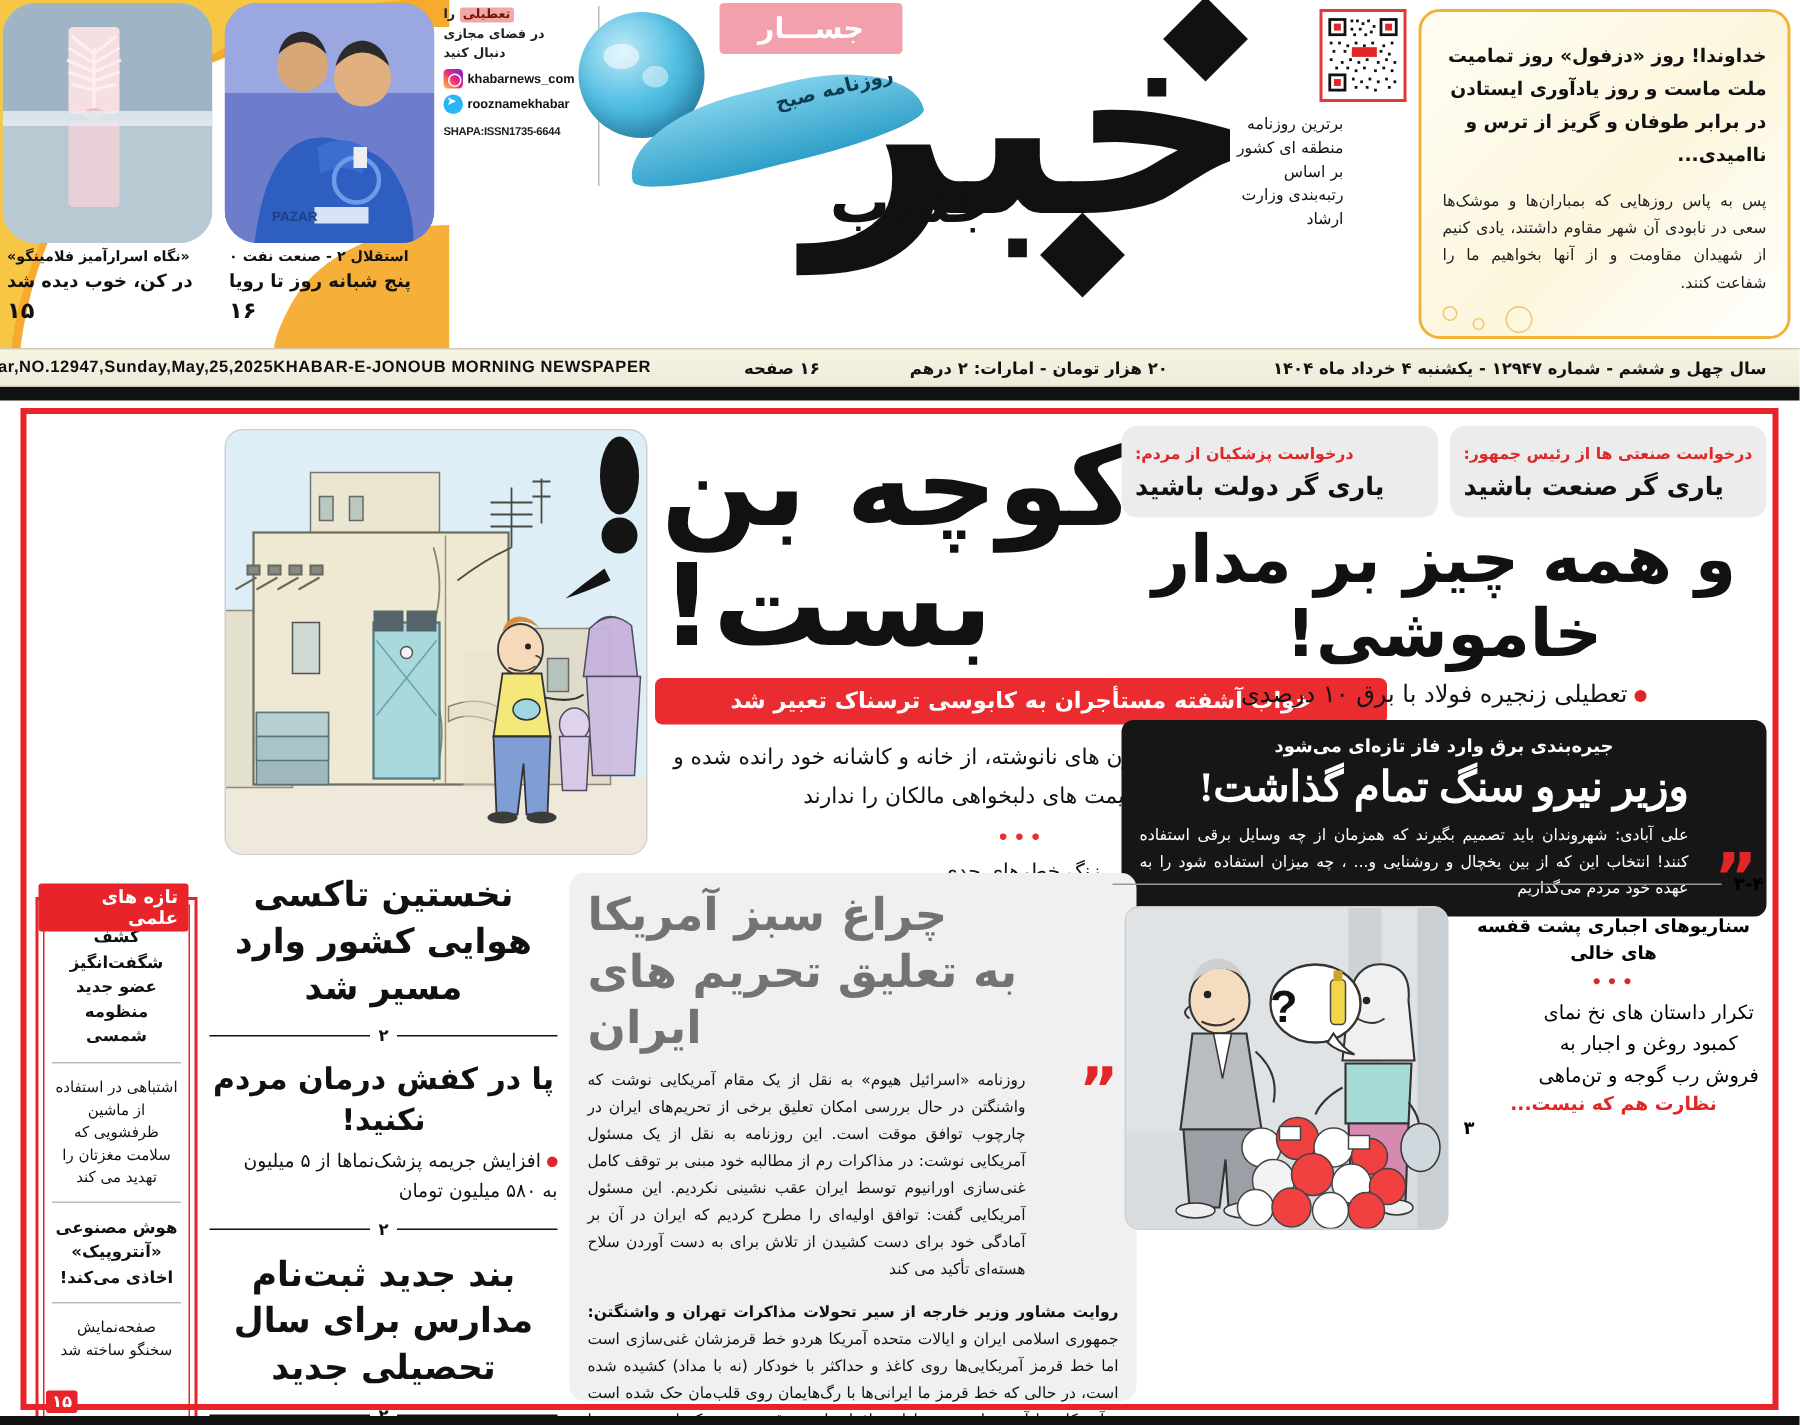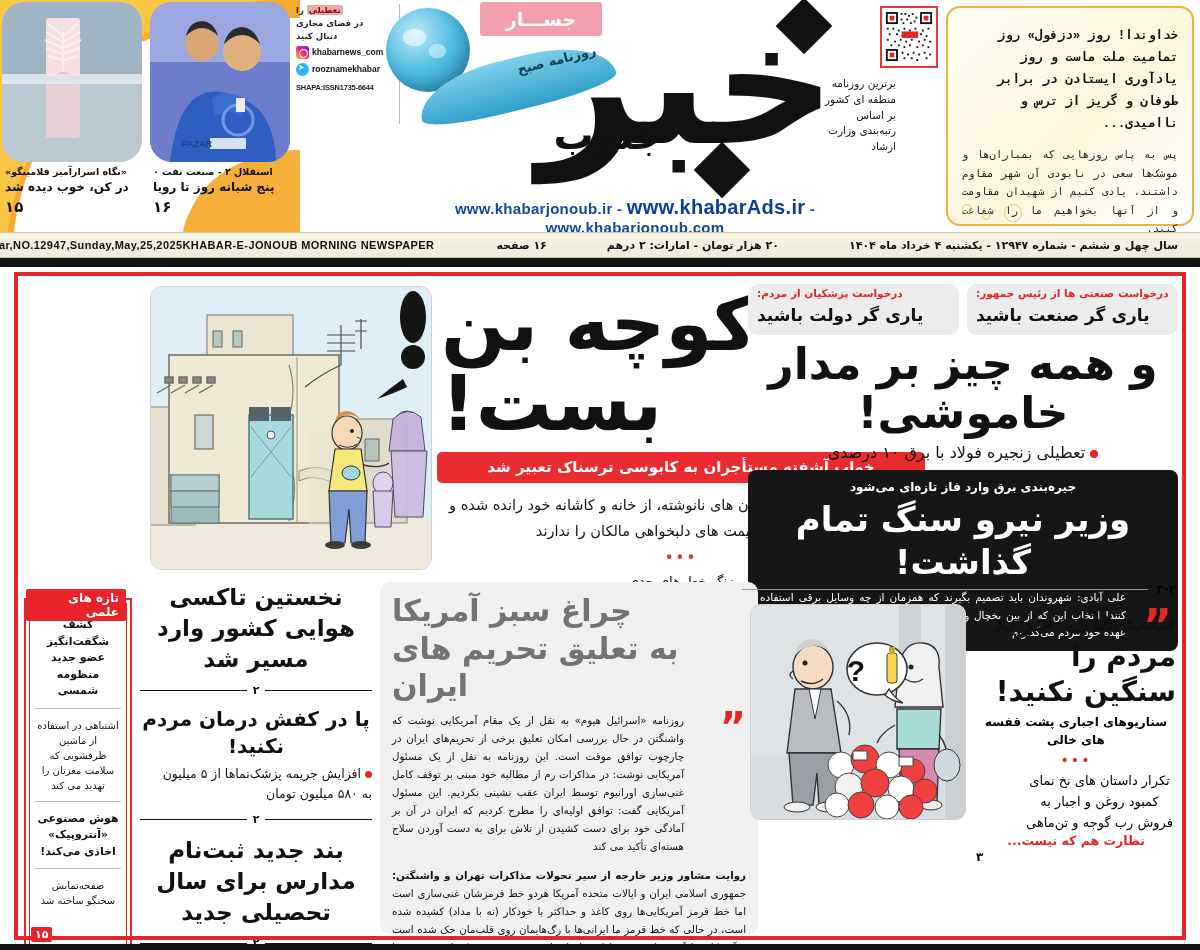--- a/index.html
+++ b/index.html
@@ -116,7 +116,7 @@
     position:absolute; left:946px; top:6px; width:248px; height:220px;
     border:2px solid #f0b33a; border-radius:14px;
     background:linear-gradient(135deg,#fffdf3 0%, #fdf6dd 55%, #fff 100%);
-    padding:18px 14px 10px 14px; direction:rtl; text-align:right;font-family:Liberation Mono, monospace;
+    padding:18px 14px 10px 14px; direction:rtl; text-align:right;
   }
   .quote-card .lead { font-size:12.5px; font-weight:bold; line-height:1.75; color:#111; }
   .quote-card .body { margin-top:11px; font-size:10.5px; line-height:1.75; color:#222; text-align:justify; }

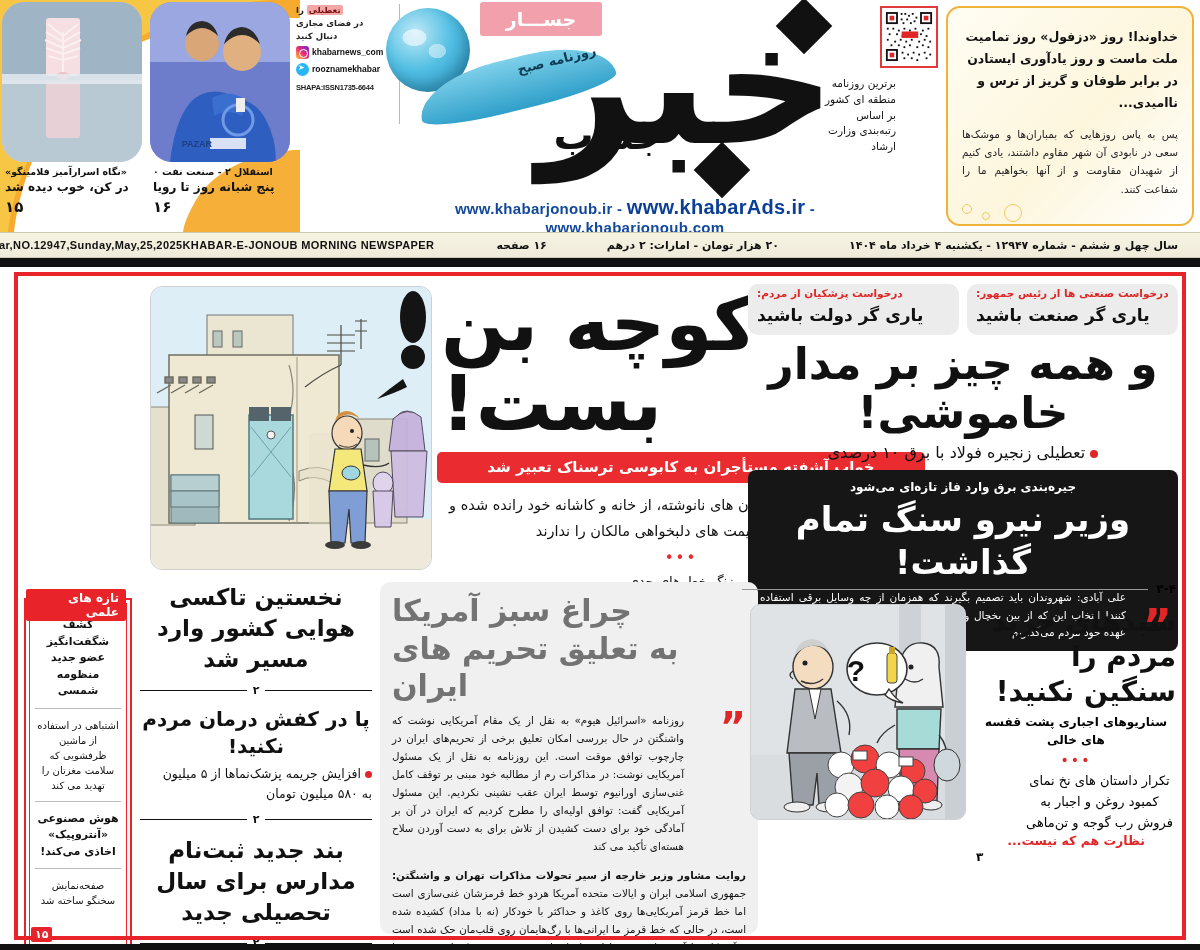--- a/index.html
+++ b/index.html
@@ -359,11 +359,6 @@
       <div class="jonoub">جنوب</div>
     </div>
 
-    <div class="urls">
-      <span>www.khabarjonoub.ir -</span>
-      <span class="big">www.khabarAds.ir</span>
-      <span>- www.khabarjonoub.com</span>
-    </div>
 
     <div class="qr-box">
       <svg class="qr-grid" viewBox="0 0 52 56">

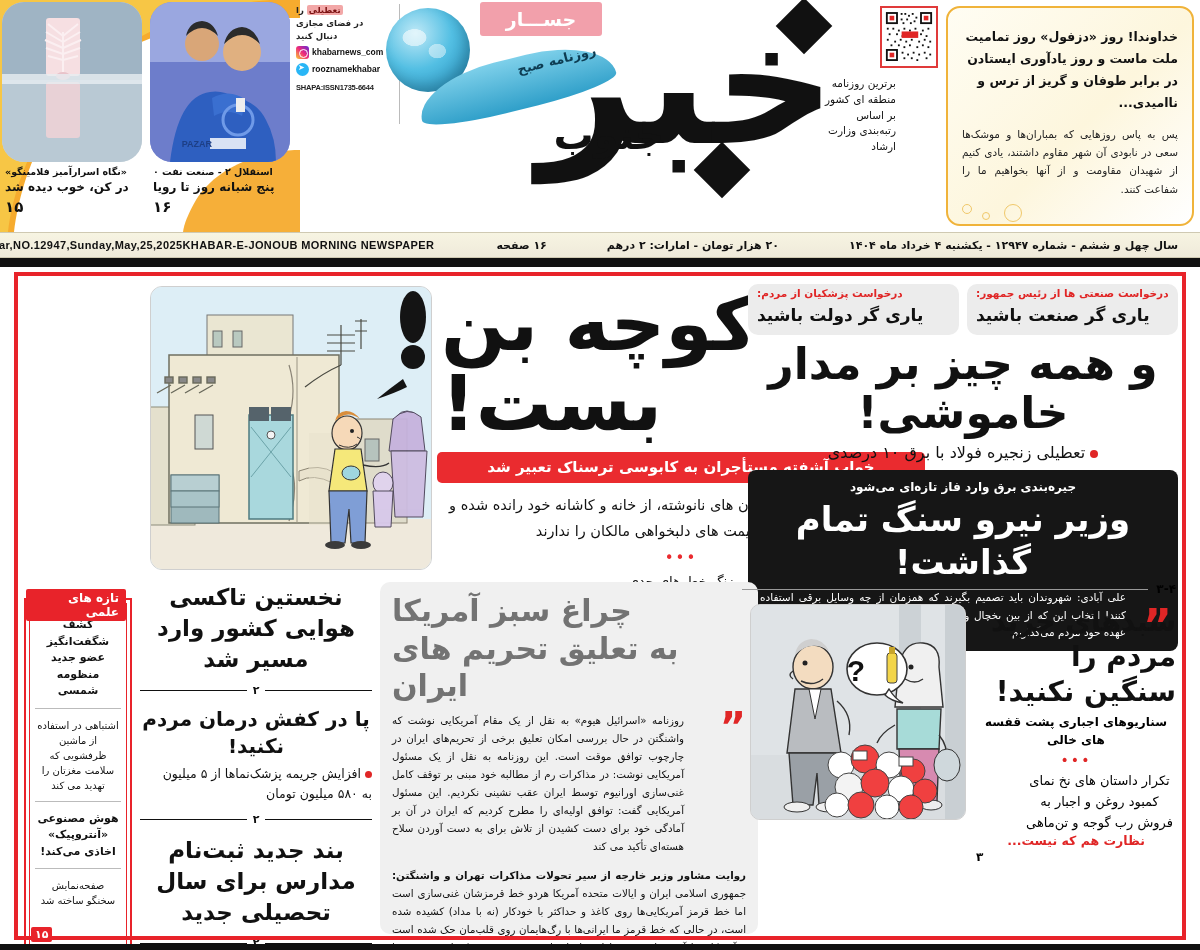--- a/index.html
+++ b/index.html
@@ -174,7 +174,7 @@
   .right-top { position:absolute; right:0; top:4px; width:430px; height:290px; direction:rtl; }
   .kickers { display:flex; gap:8px; }
   .kicker {
-    flex:1; background:#ececec; border-radius:10px; padding:2px 9px 8px; text-align:left;
+    flex:1; background:#ececec; border-radius:10px; padding:12px 9px 8px; text-align:left;
   }
   .kicker .k1 { font-size:10.5px; font-weight:bold; color:#e02626; line-height:1.5; }
   .kicker .k2 { font-size:17px; font-weight:bold; color:#111; line-height:1.35; margin-top:2px;}

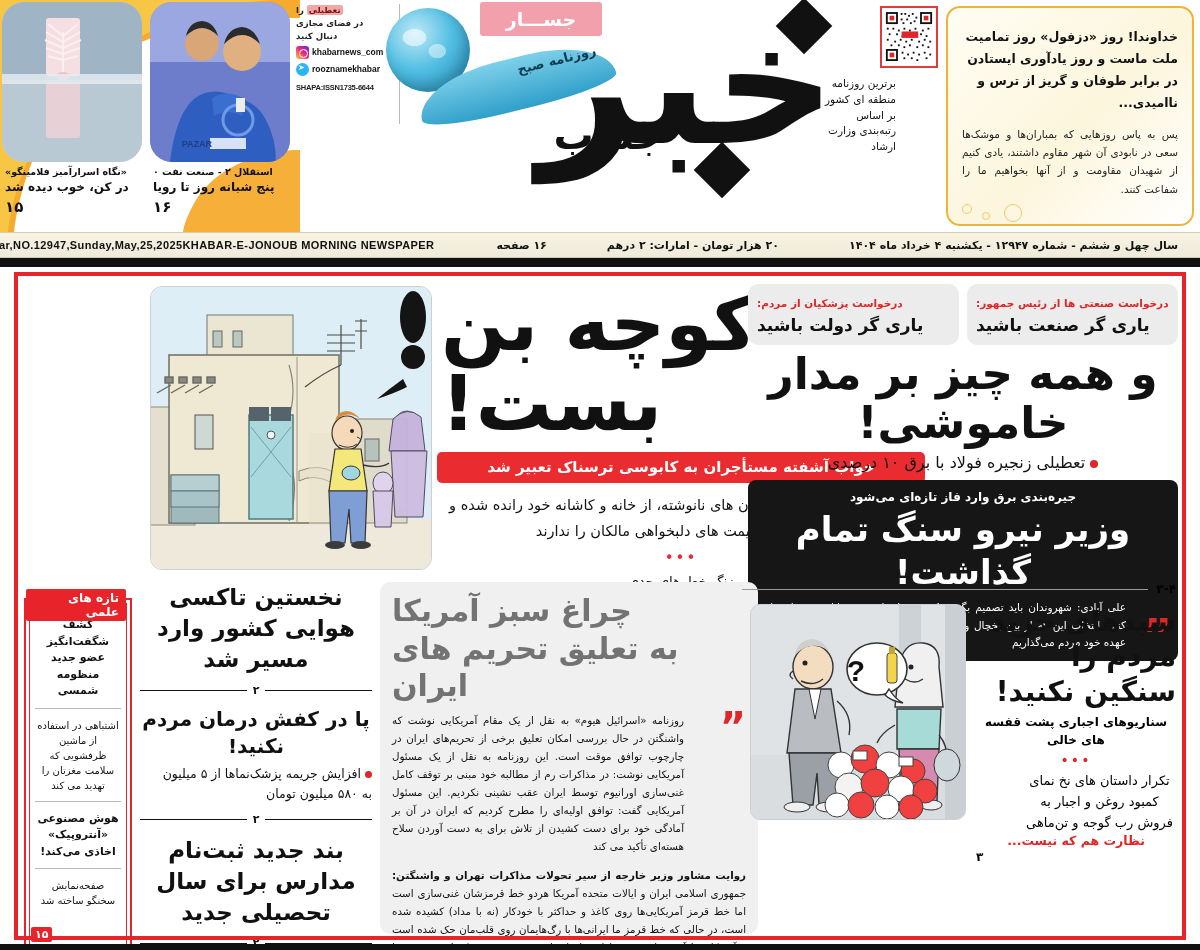--- a/index.html
+++ b/index.html
@@ -189,7 +189,7 @@
     padding:8px 12px 10px; position:relative;
   }
   .blackbox .bk { font-size:12px; font-weight:bold; text-align:center; line-height:1.5;}
-  .blackbox .bh { font-size:34px; font-weight:bold; text-align:center; line-height:1.25; margin-top:2px;}
+  .blackbox .bh { font-size:28px; font-weight:bold; text-align:center; line-height:1.25; margin-top:2px;font-family:Liberation Serif, serif;}
   .blackbox .bq { font-size:10.5px; line-height:1.65; text-align:justify; margin-top:6px; padding-right:40px;}
   .qmark {
     position:absolute; right:6px; bottom:9px; color:#e02626; font-size:44px;

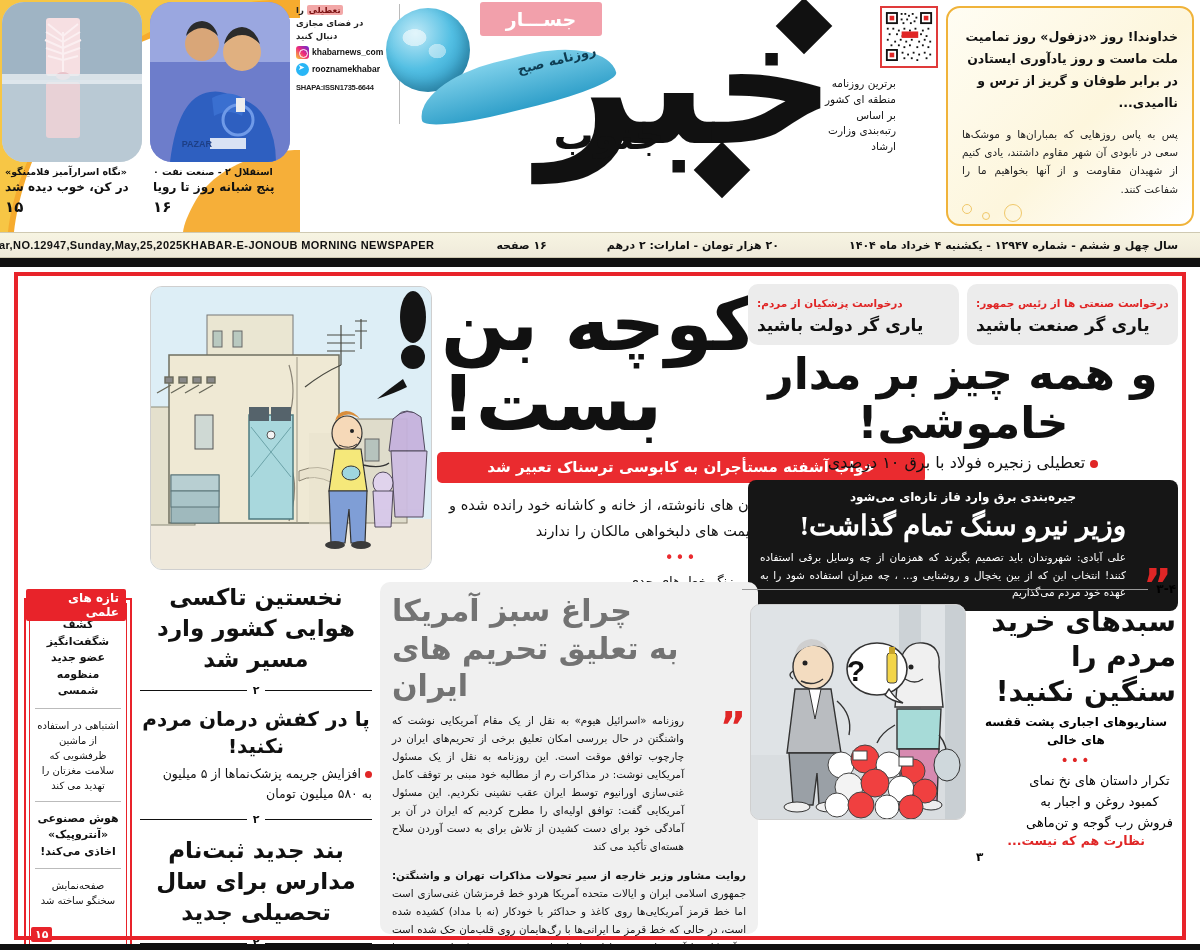--- a/index.html
+++ b/index.html
@@ -617,7 +617,6 @@
         </div>
         <div class="rb-cols">
           <div class="rb-text">
-            <div class="rb-h">سبدهای خرید مردم را سنگین نکنید!</div>
             <div class="rb-sub">سناریوهای اجباری پشت قفسه های خالی</div>
             <div class="rb-dots">•••</div>
             <div class="rb-body">تکرار داستان های نخ نمای کمبود روغن و اجبار به فروش رب گوجه و تن‌ماهی</div>

